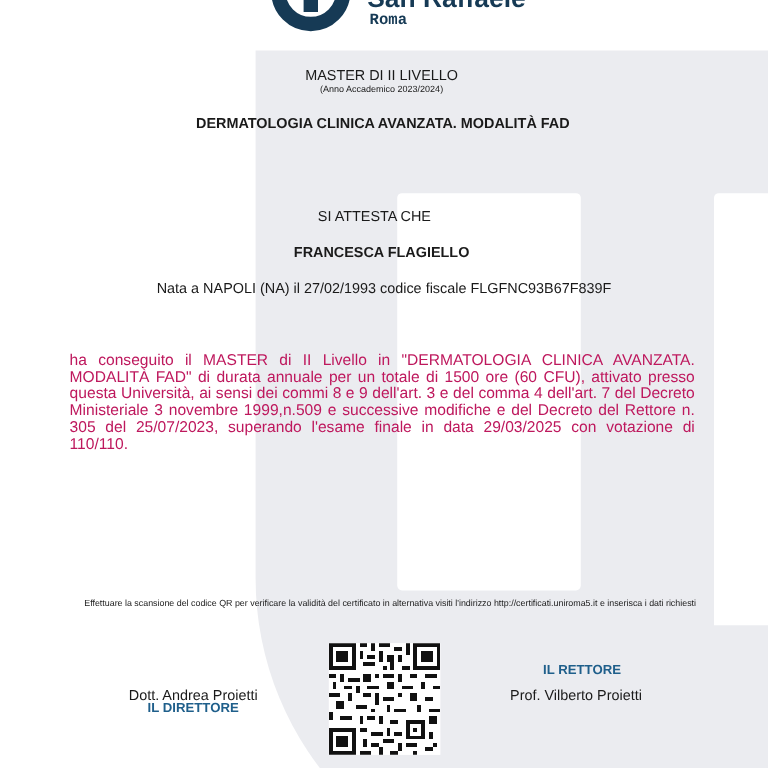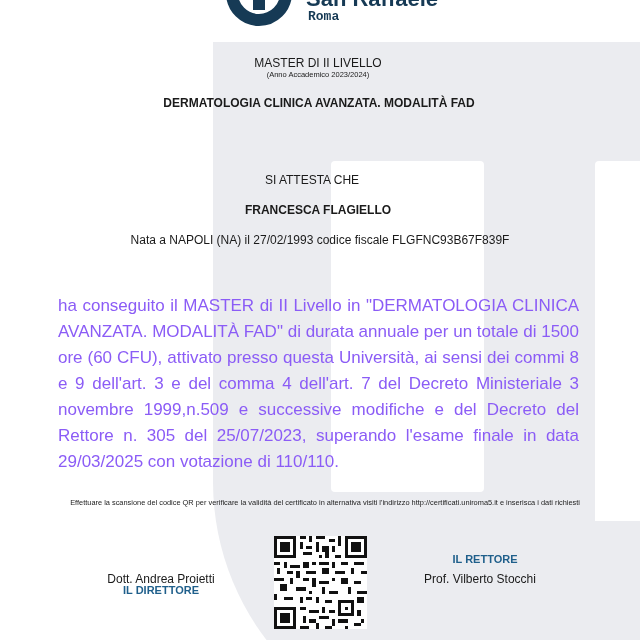--- a/index.html
+++ b/index.html
@@ -129,10 +129,10 @@
       left: 58px;
       top: 293px;
       width: 521px;
-      font-size: 17px;
-      line-height: 26px;
+      font-size: 13px;
+      line-height: 14px;
       text-align: justify;
-      color: #8b5cf6;
+      color: #be185d;
     }
     .qr-note {
       position: absolute;

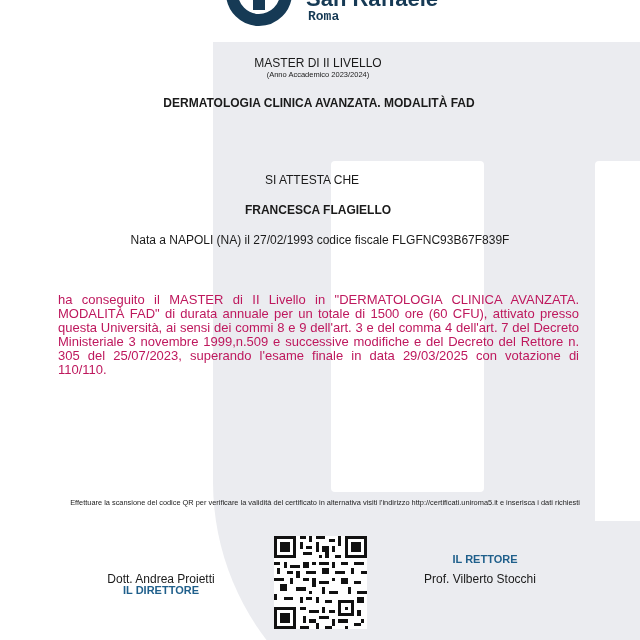--- a/index.html
+++ b/index.html
@@ -197,7 +197,7 @@
 <div class="sig-name" style="left:81px; top:572px;">Dott. Andrea Proietti</div>
 
 <div class="sig-title" style="left:405px; top:553px;">IL RETTORE</div>
-<div class="sig-name" style="left:400px; top:572px;">Prof. Vilberto Stocchi</div>
+<div class="sig-name" style="left:400px; top:572px;">Prof. Vilberto Proietti</div>
 
 <div class="qr">
   <svg width="93" height="93" viewBox="0 0 29 29" shape-rendering="crispEdges">

